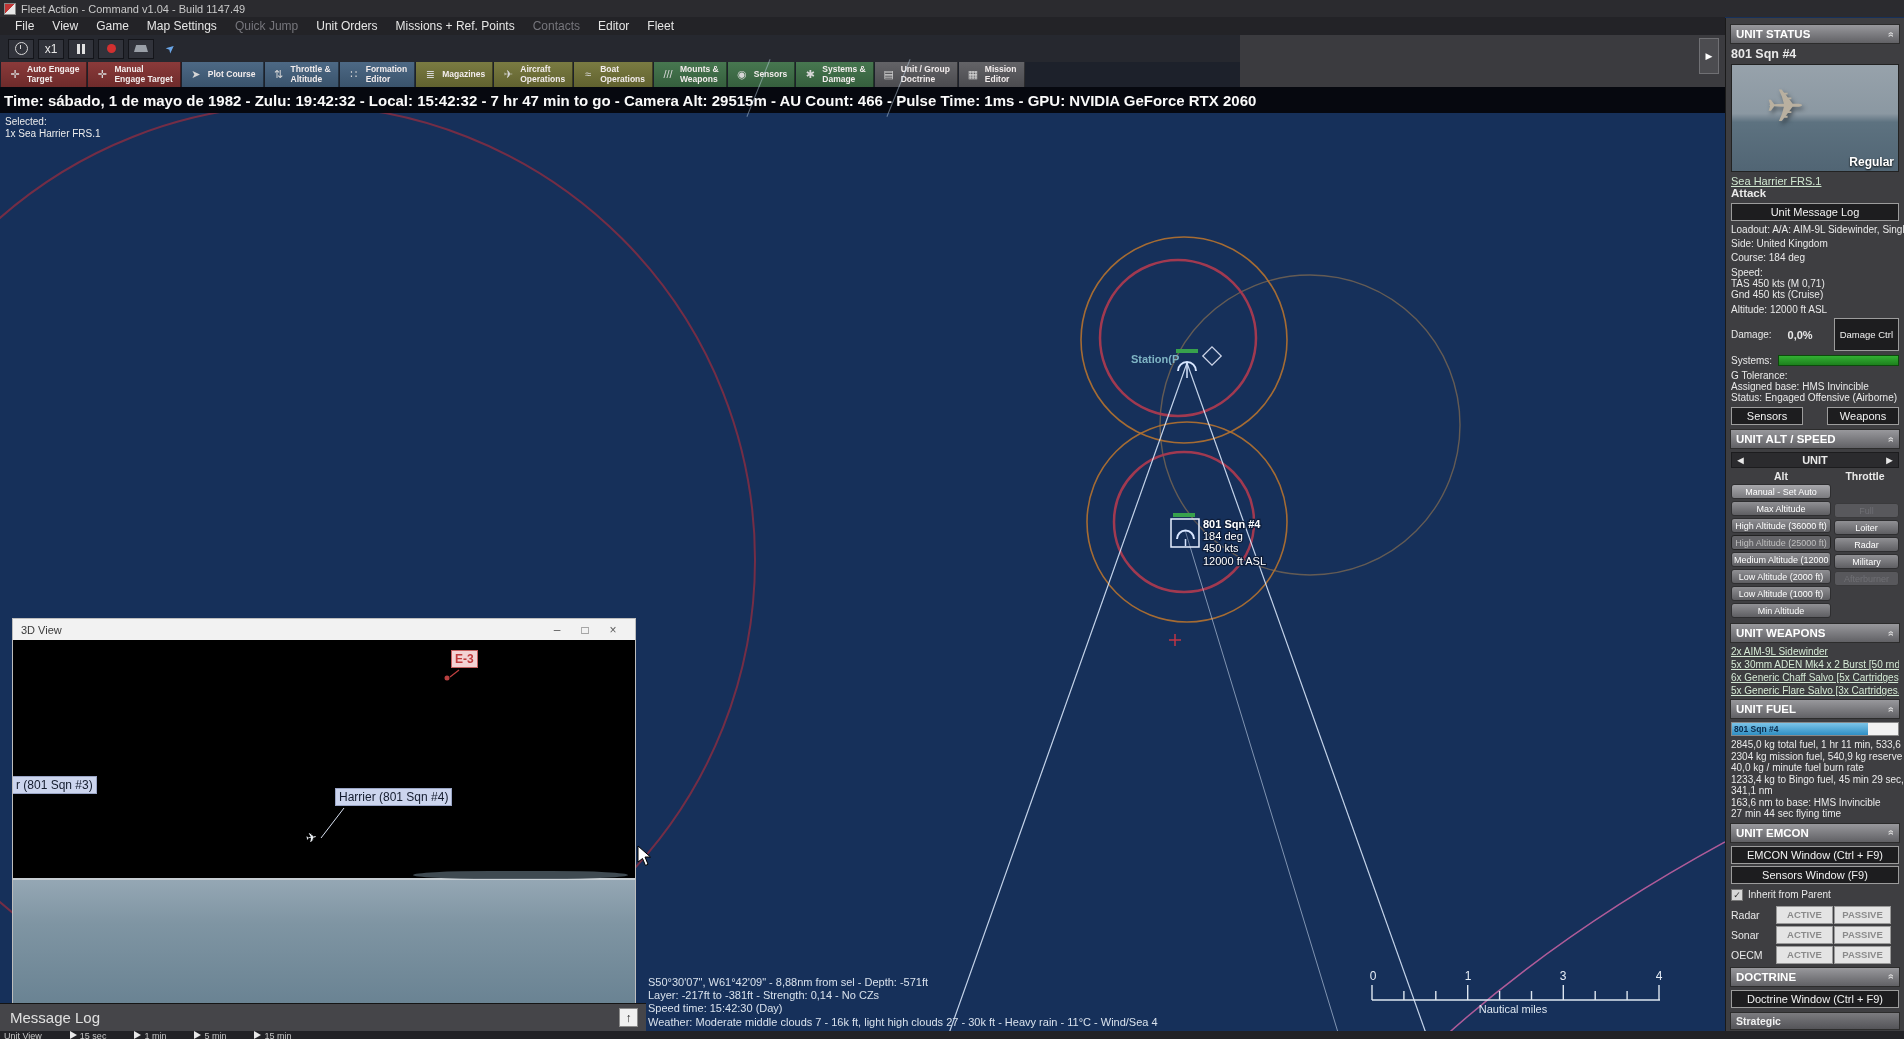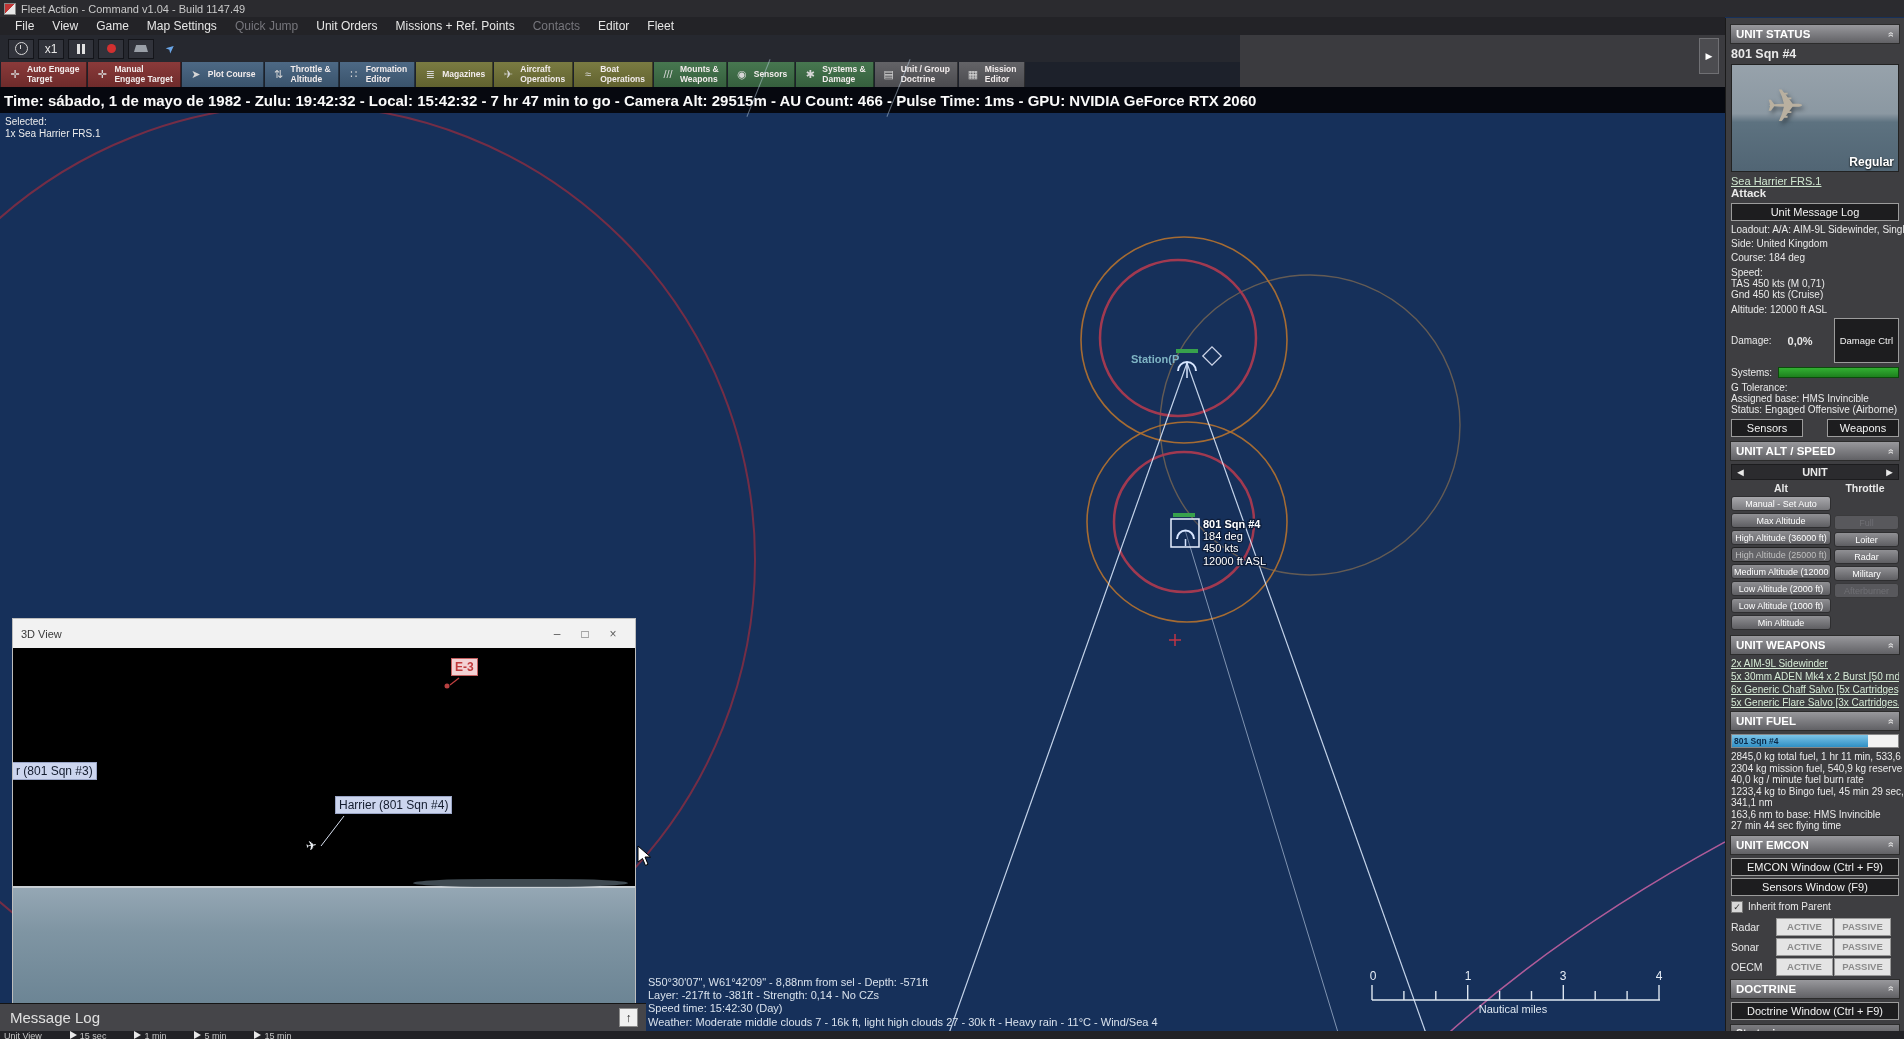--- a/index.html
+++ b/index.html
@@ -94,7 +94,7 @@
   .tight{margin:0;white-space:nowrap}
   .dmg{display:flex;align-items:center;margin:0 0}
   .dmg .v{font-weight:700;font-size:11px;margin-left:16px}
-  .dmgbtn{margin-left:auto;background:#1d1d1f;border:1px solid #9c9c9c;color:#f2f2f2;font-size:9.5px;padding:16px 5px}
+  .dmgbtn{margin-left:auto;background:#1d1d1f;border:1px solid #9c9c9c;color:#f2f2f2;font-size:9.5px;padding:10px 5px}
   .sysrow{display:flex;align-items:center;margin:4px 0}
   .sysbar{flex:1;height:9px;background:linear-gradient(#33b033,#1d801d);border:1px solid #0c4a0c;margin-left:6px}
   .halfrow{display:flex;justify-content:space-between;margin:4px 0}

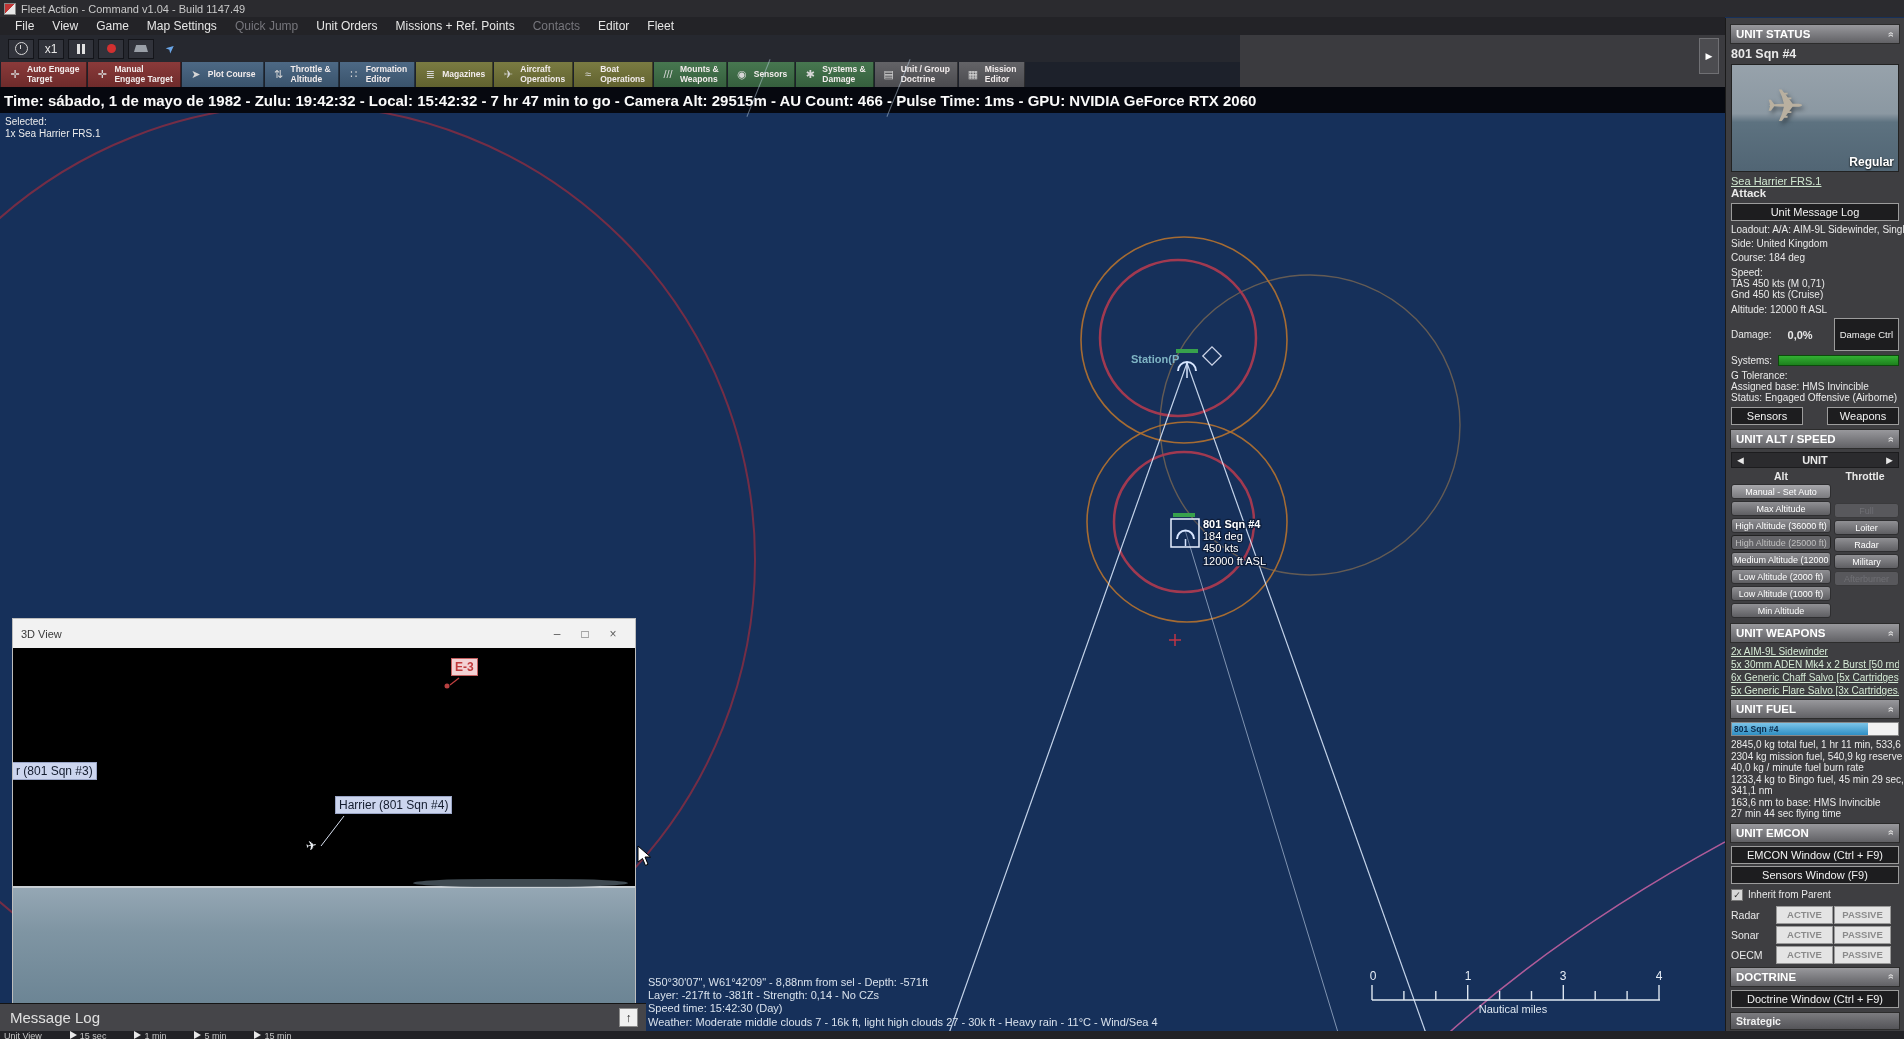--- a/index.html
+++ b/index.html
@@ -51,7 +51,7 @@
 
   
   #w3d{left:12px;top:618px;width:624px;height:386px;background:#000;border:1px solid #bdbdbd;box-sizing:border-box;z-index:5}
-  #w3dTitle{height:29px;background:#f2f2f2;color:#3a3a3a;font-size:11px;display:flex;align-items:center;
+  #w3dTitle{height:21px;background:#f2f2f2;color:#3a3a3a;font-size:11px;display:flex;align-items:center;
     padding:4px 8px;box-sizing:border-box}
   .wbtns{margin-left:auto;display:flex}
   .wbtn{width:28px;text-align:center;color:#5d5d5d;font-size:12px}

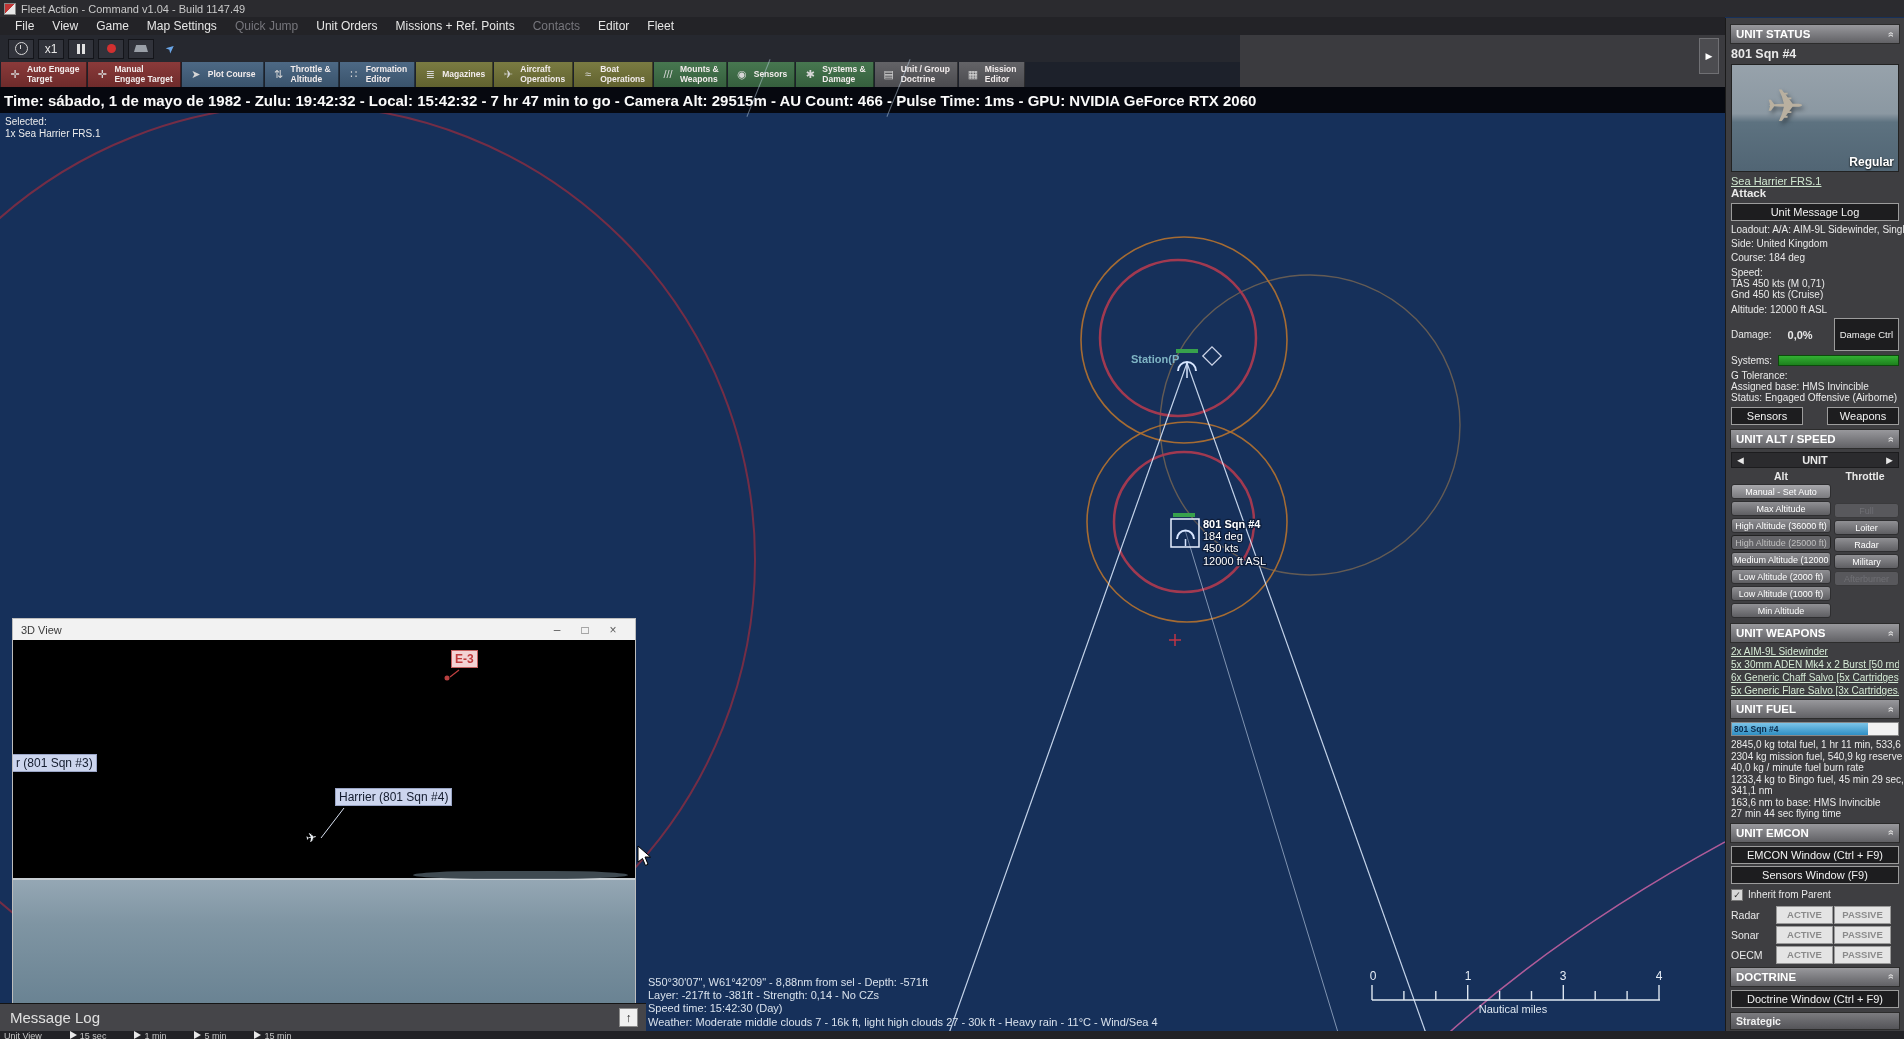--- a/index.html
+++ b/index.html
@@ -328,7 +328,7 @@
       <line x1="331" y1="168" x2="308" y2="198" stroke="#d8e0f0" stroke-width="1"></line>
     </svg>
     <span class="lab3d lab-e3" style="left:438px;top:10px">E-3</span>
-    <span class="lab3d" style="left:-1px;top:114px">r (801 Sqn #3)</span>
+    <span class="lab3d" style="left:-1px;top:136px">r (801 Sqn #3)</span>
     <span class="lab3d" style="left:322px;top:148px">Harrier (801 Sqn #4)</span>
     <span class="plane3d" style="left:293px;top:190px">✈</span>
   </div>

